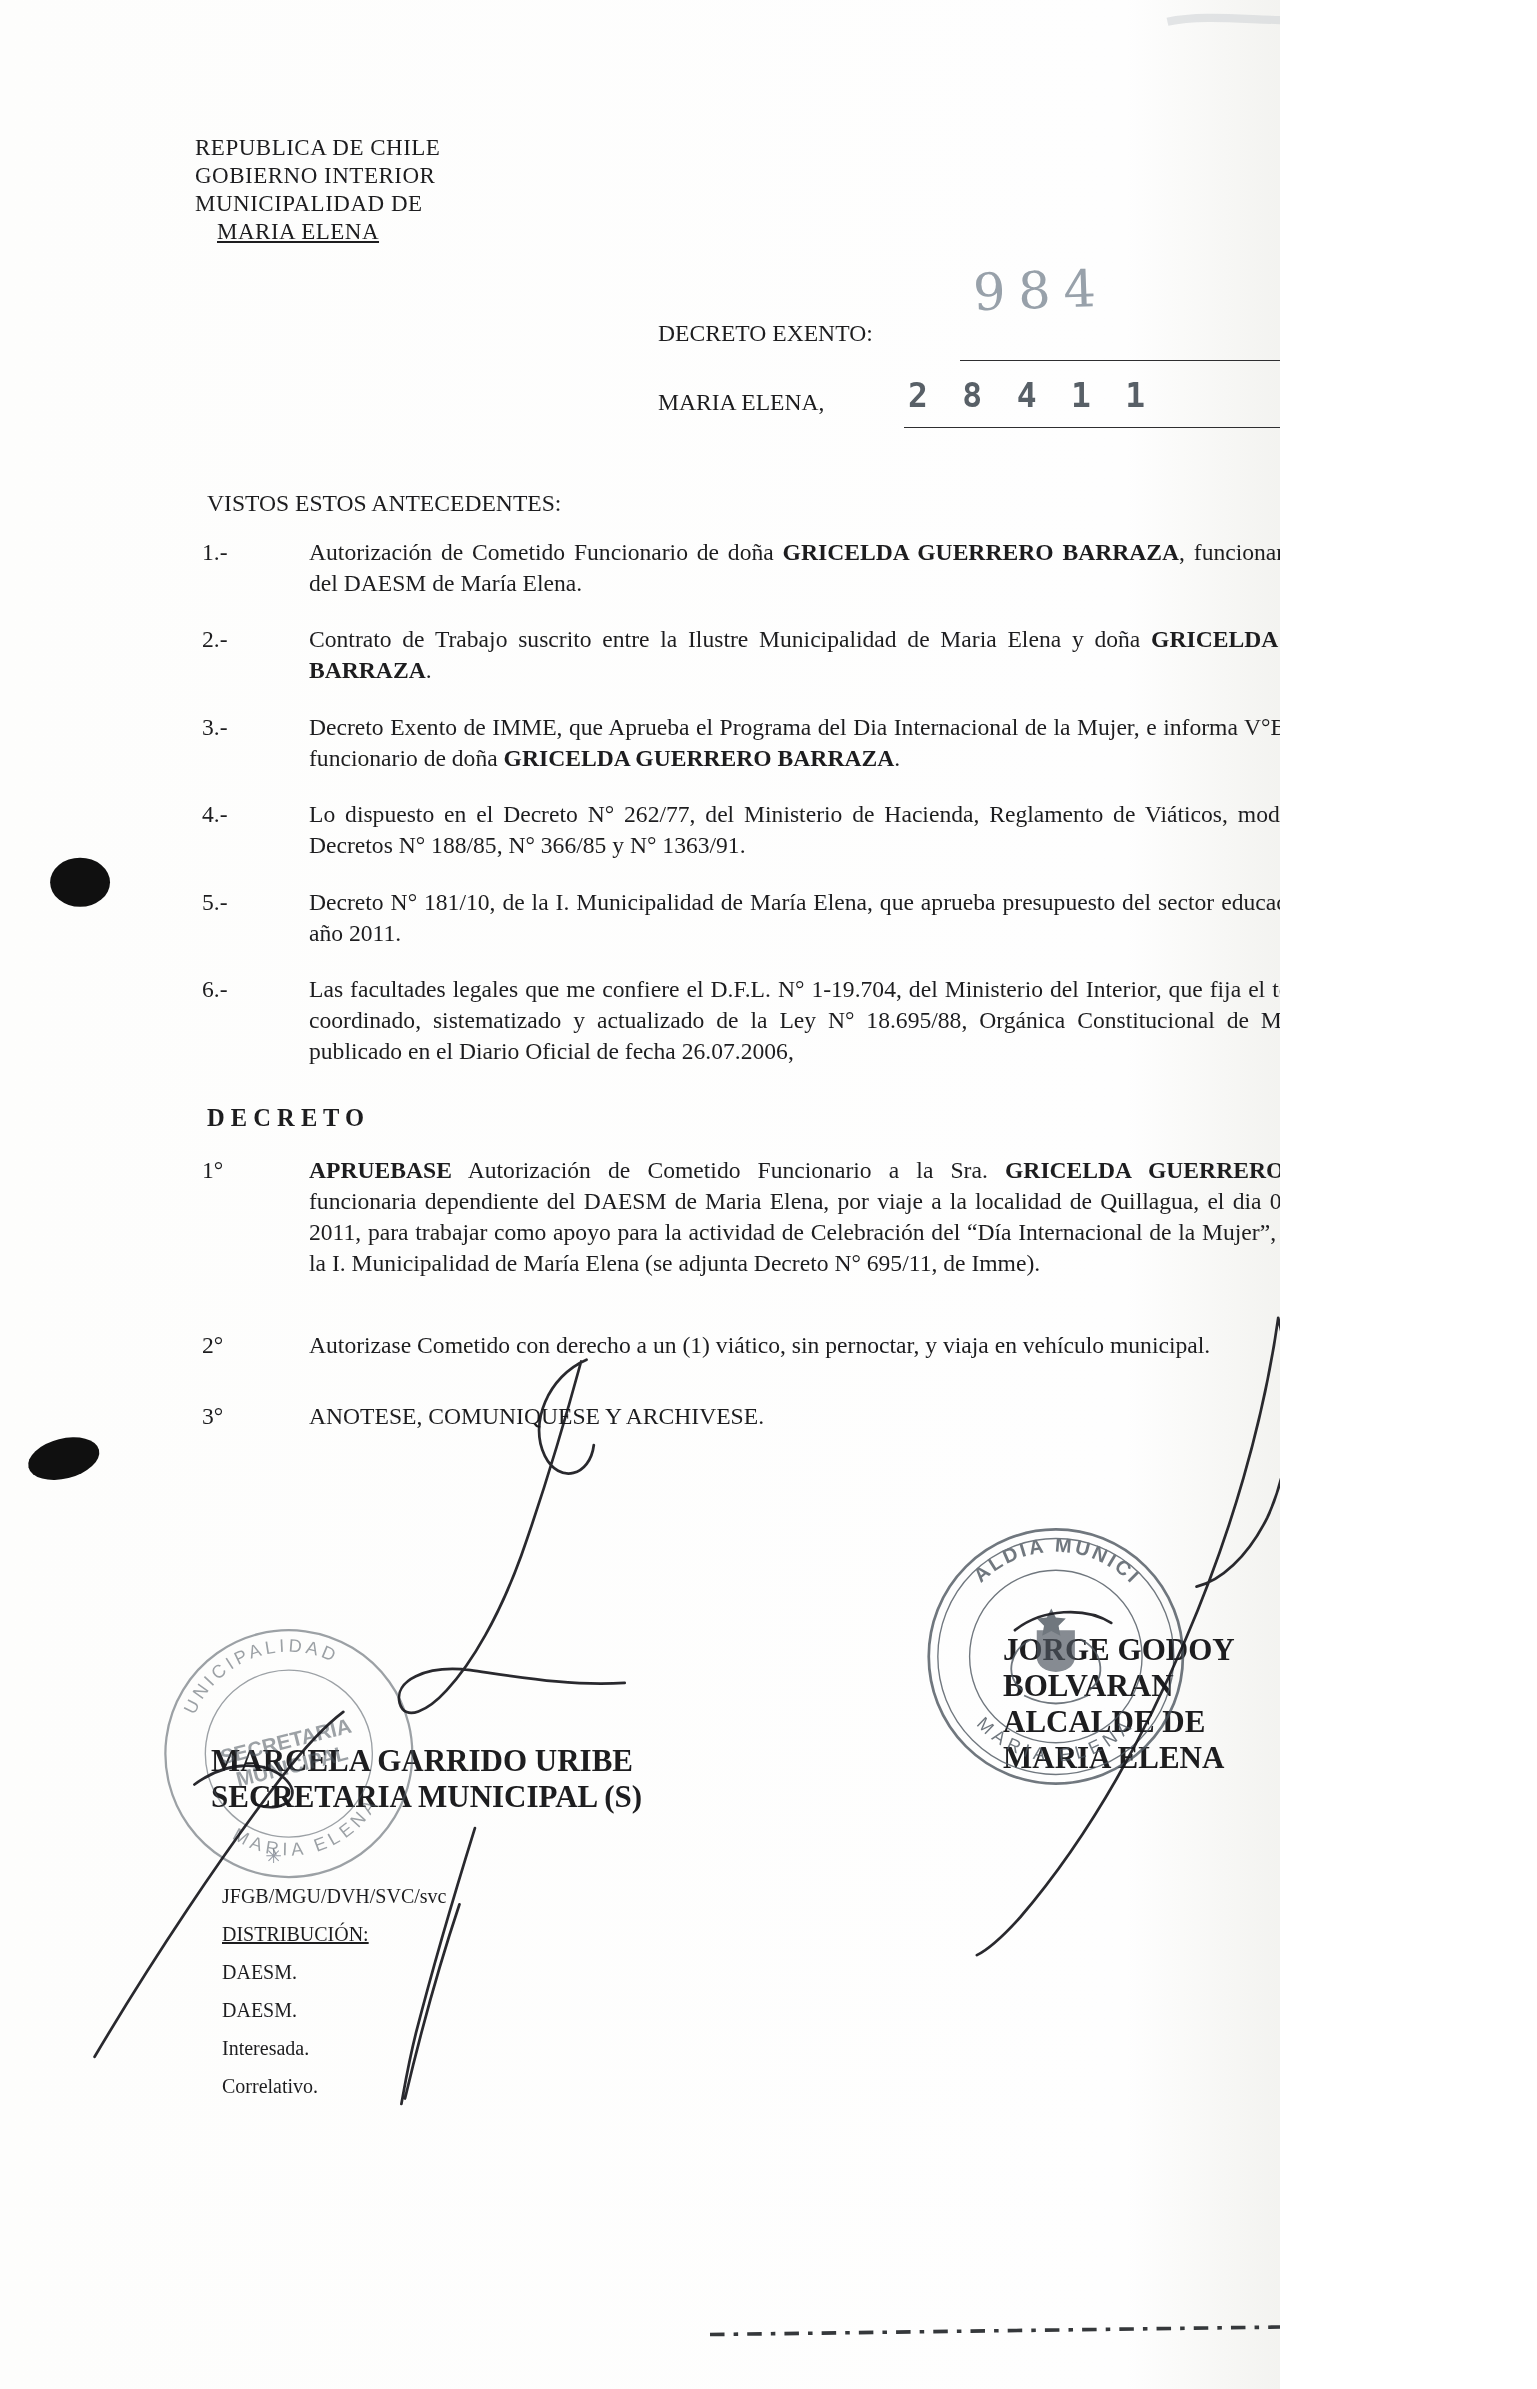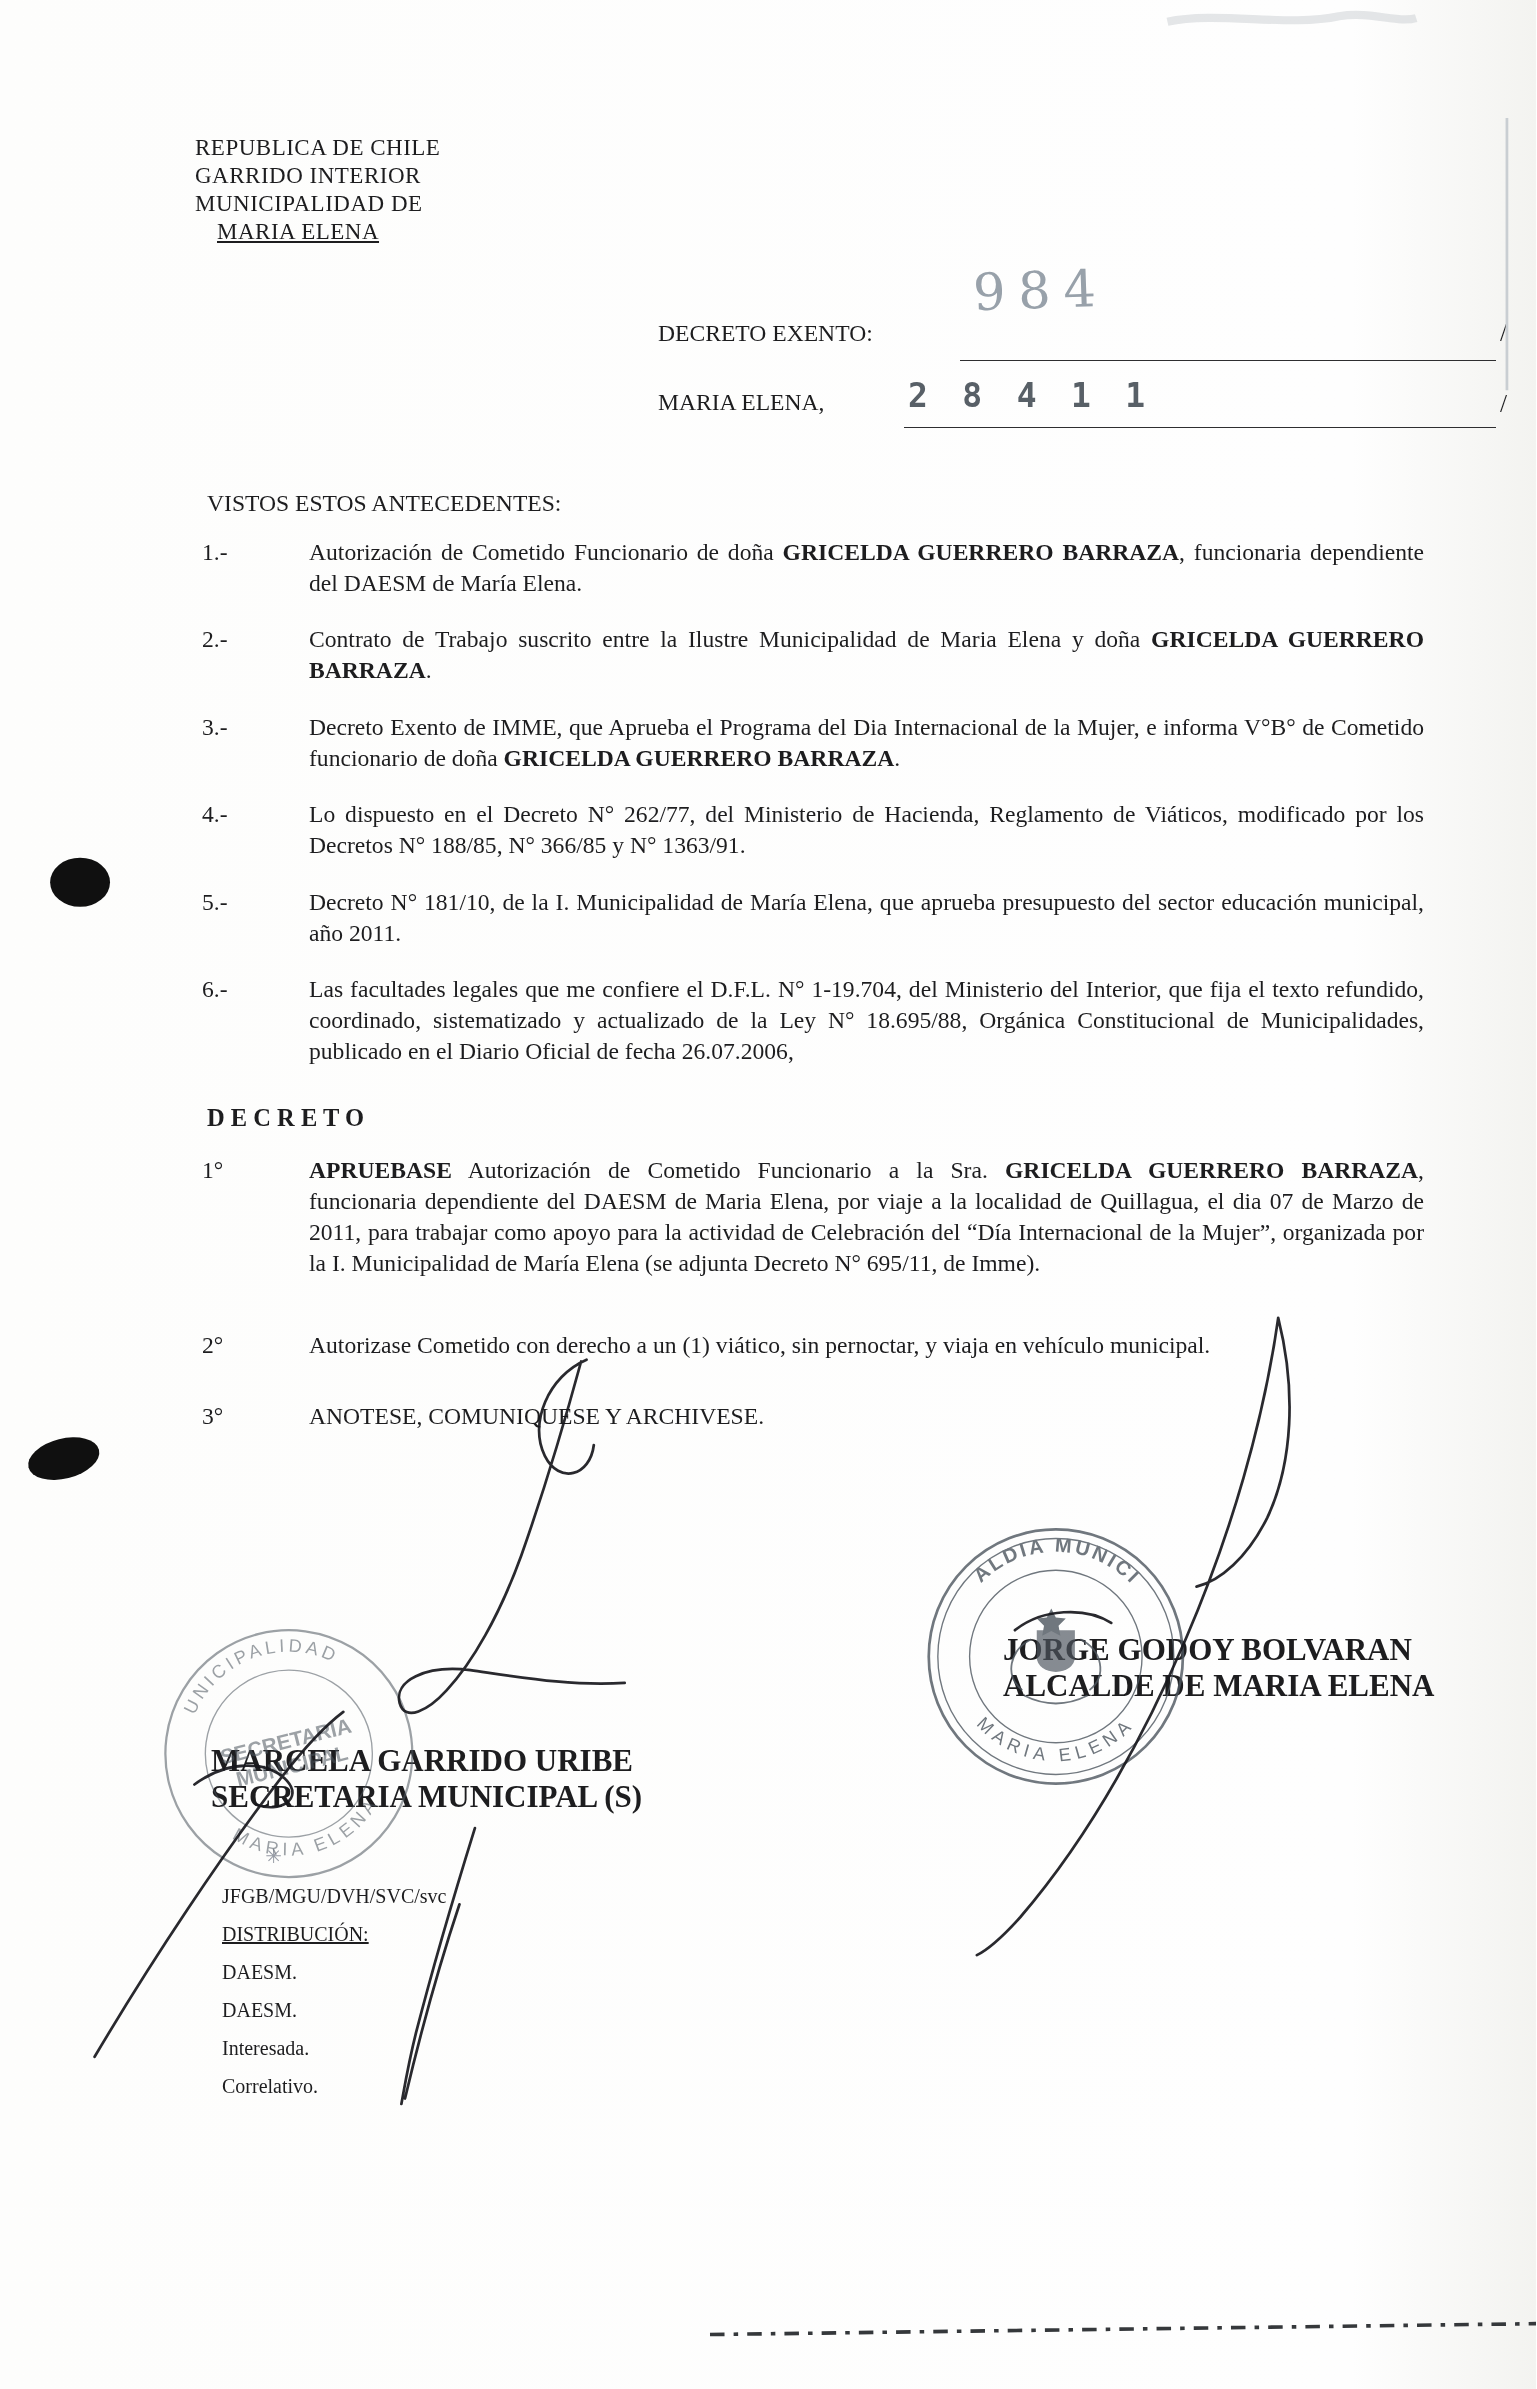--- a/index.html
+++ b/index.html
@@ -7,7 +7,7 @@
   * { box-sizing:border-box; }
   html,body { margin:0; padding:0; background:#ffffff; }
   body { font-family:"Liberation Serif","DejaVu Serif",serif; color:var(--ink); }
-  .page { position:relative; width:1536px; height:2389px; overflow:hidden;
+  .page { position:relative; width:1280px; height:2389px; overflow:hidden;
           background:linear-gradient(90deg,#fdfdfc 0%,#fefefe 88%,#f3f3f0 100%); }
   .abs { position:absolute; }
 

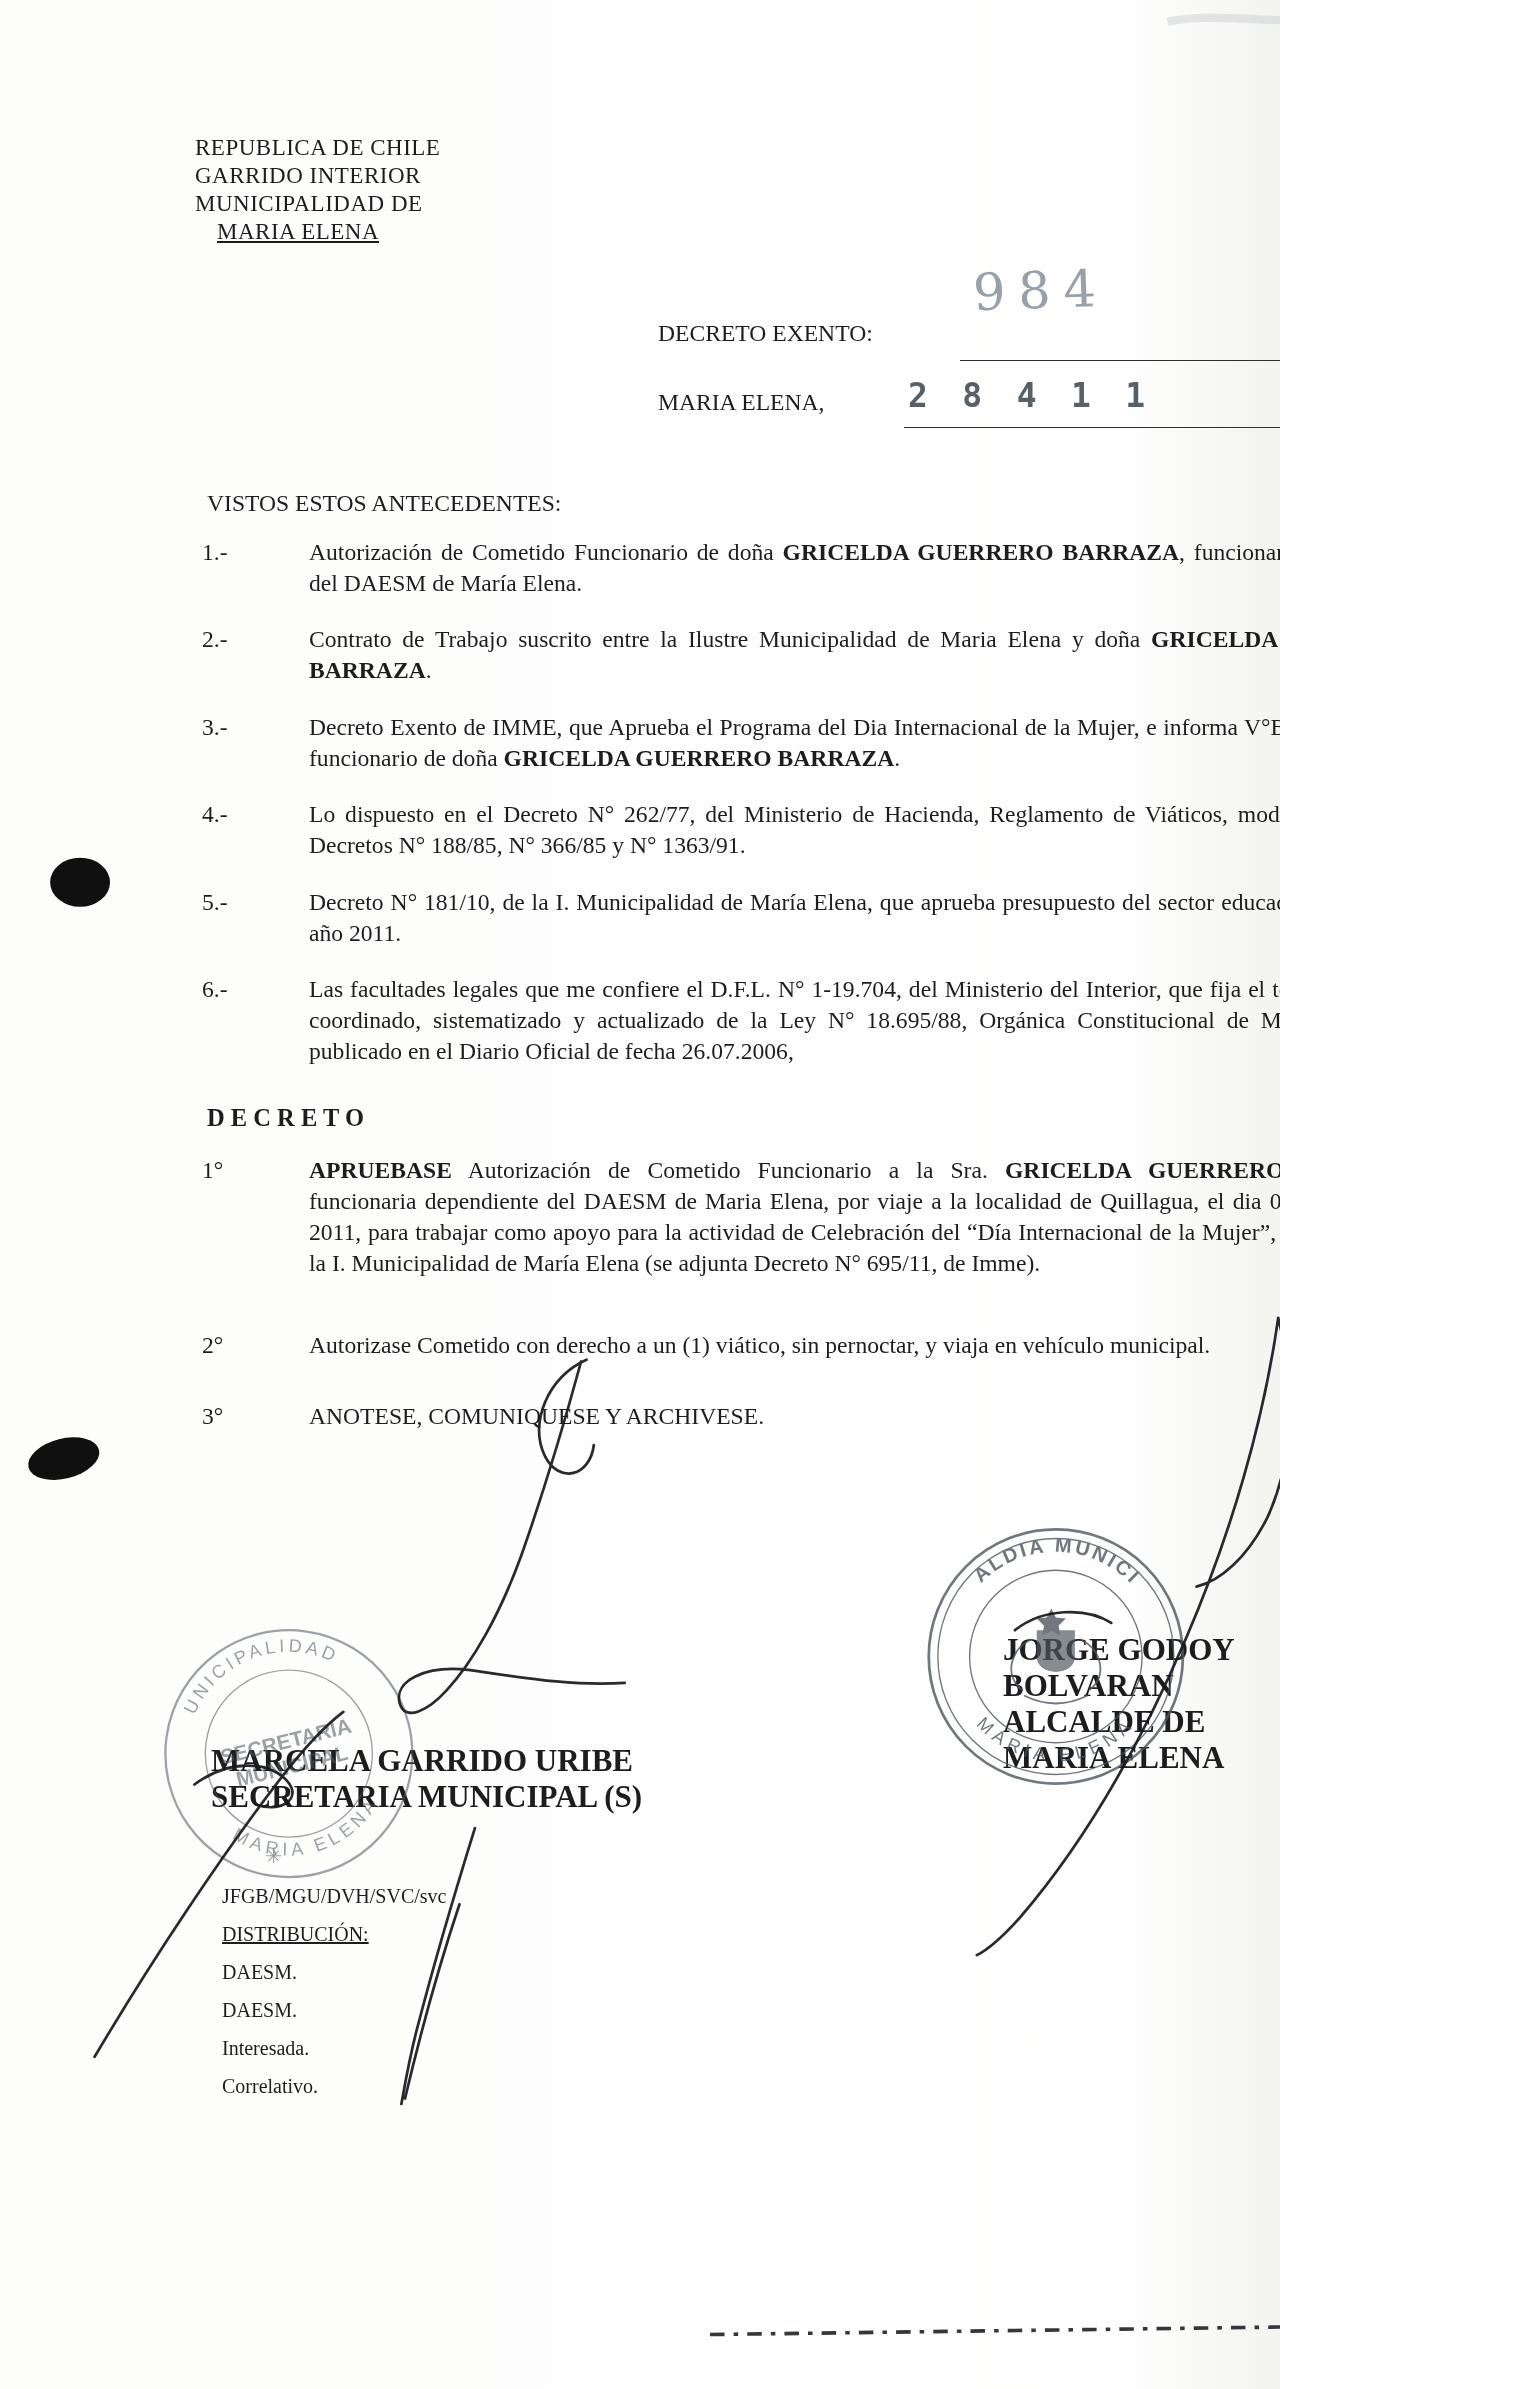--- a/index.html
+++ b/index.html
@@ -60,7 +60,7 @@
 
   <div class="abs header-block">
     <div>REPUBLICA DE CHILE</div>
-    <div>GARRIDO  INTERIOR</div>
+    <div>GOBIERNO  INTERIOR</div>
     <div>MUNICIPALIDAD DE</div>
     <div class="l4">MARIA ELENA</div>
   </div>

